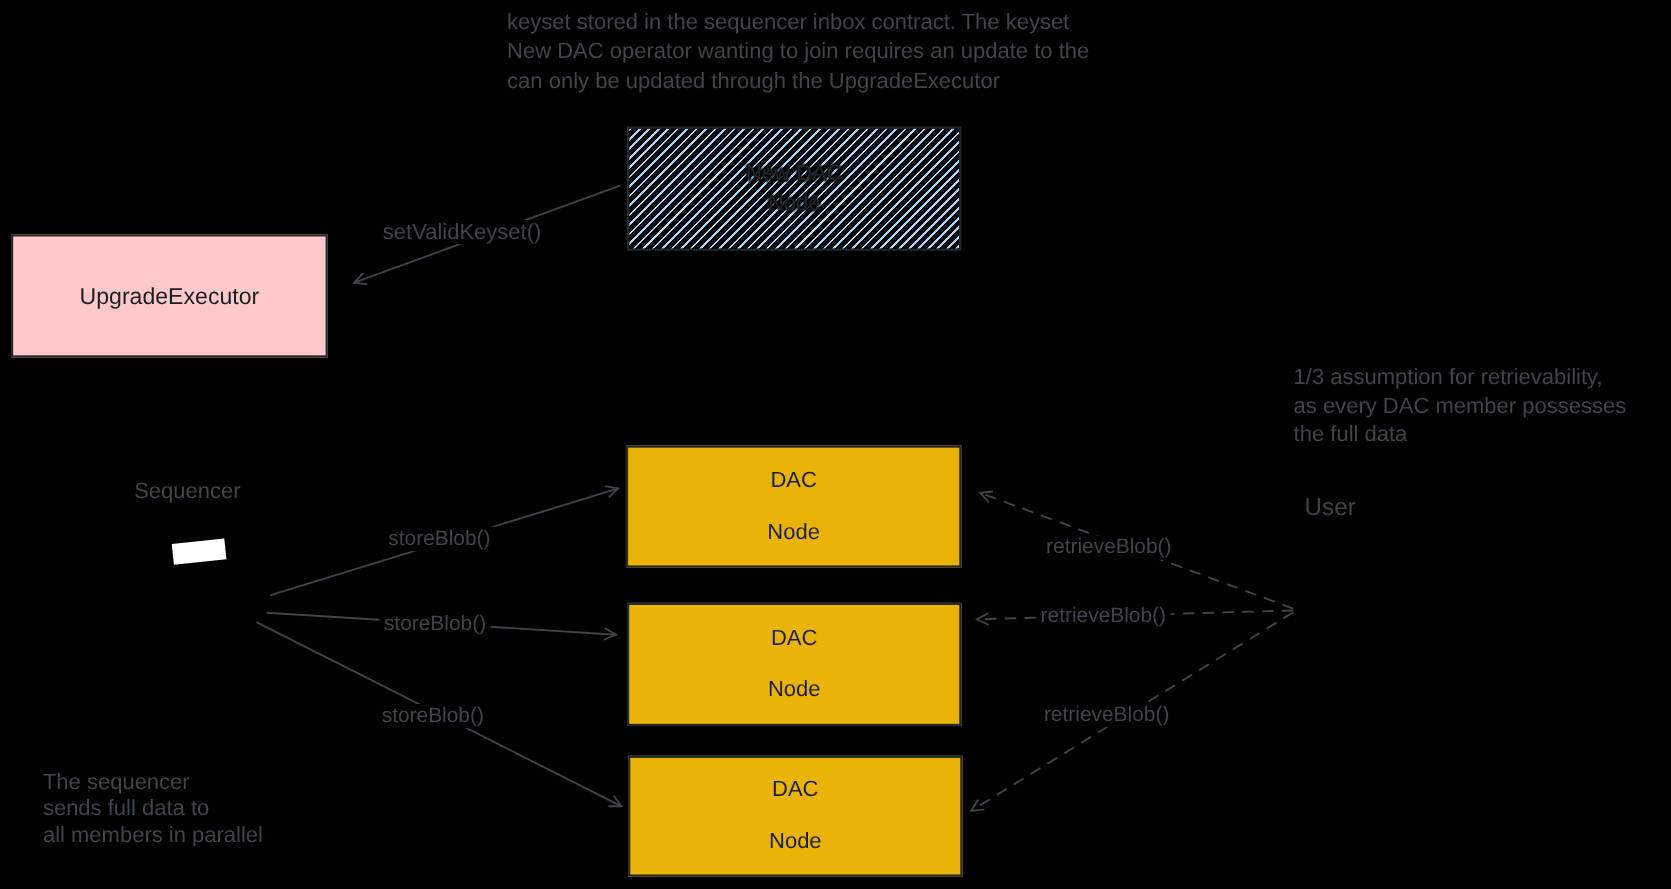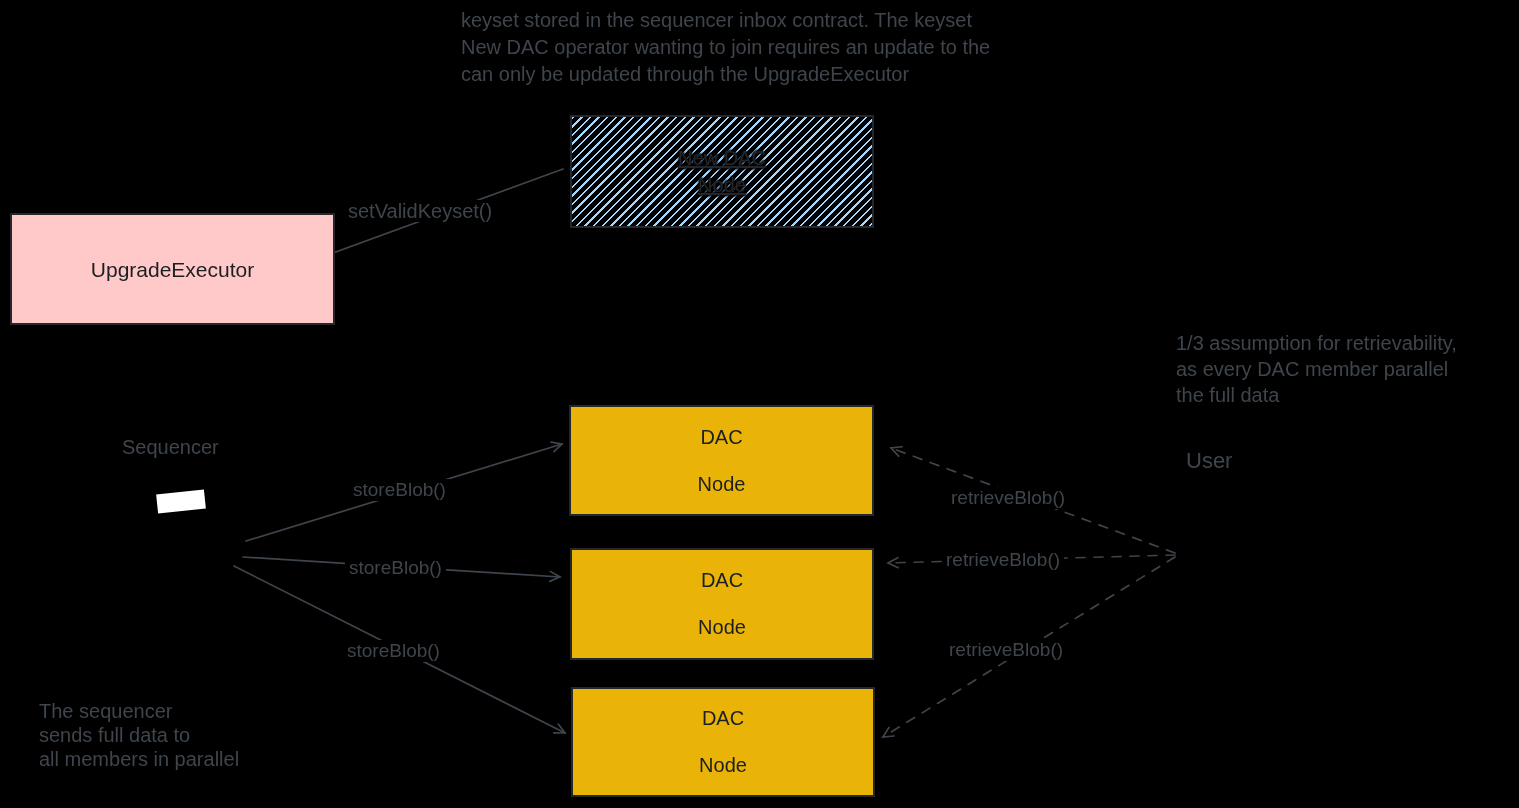--- a/index.html
+++ b/index.html
@@ -60,7 +60,7 @@
     <div>can only be updated through the UpgradeExecutor</div>
   </div>
 
-  <div class="box hatch" style="left:570px;top:115px;width:304px;height:113px;text-decoration:underline;">
+  <div class="box hatch" style="left:570px;top:115px;width:304px;height:113px;">
     <div class="box-line">New DAC</div>
     <div class="box-line">Node</div>
   </div>

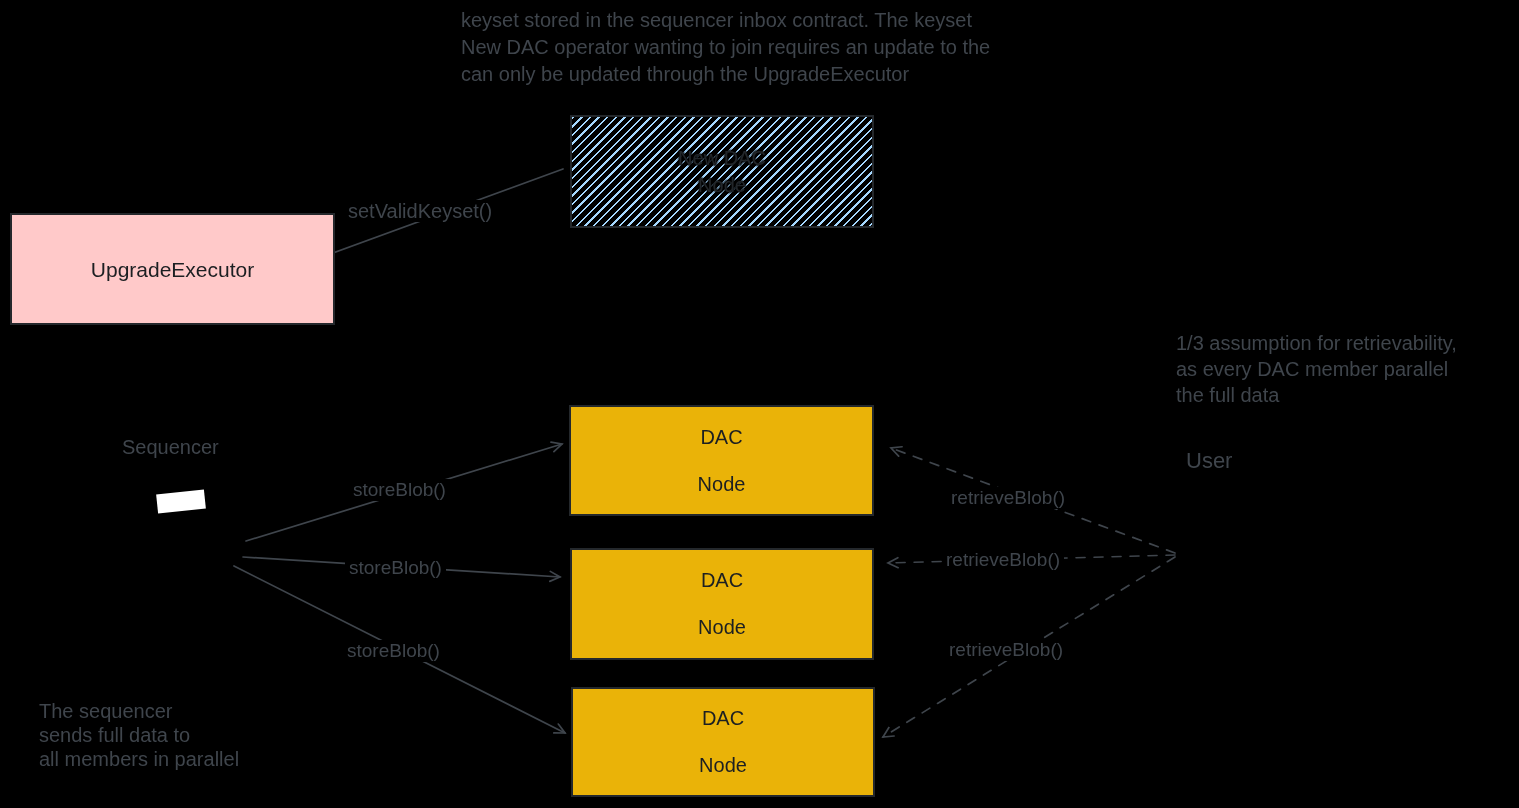--- a/index.html
+++ b/index.html
@@ -65,7 +65,7 @@
     <div class="box-line">Node</div>
   </div>
 
-  <div class="box pink" style="left:10px;top:213px;width:325px;height:112px;">
+  <div class="box pink" style="left:10px;top:213px;width:288px;height:112px;">
     <div>UpgradeExecutor</div>
   </div>
 

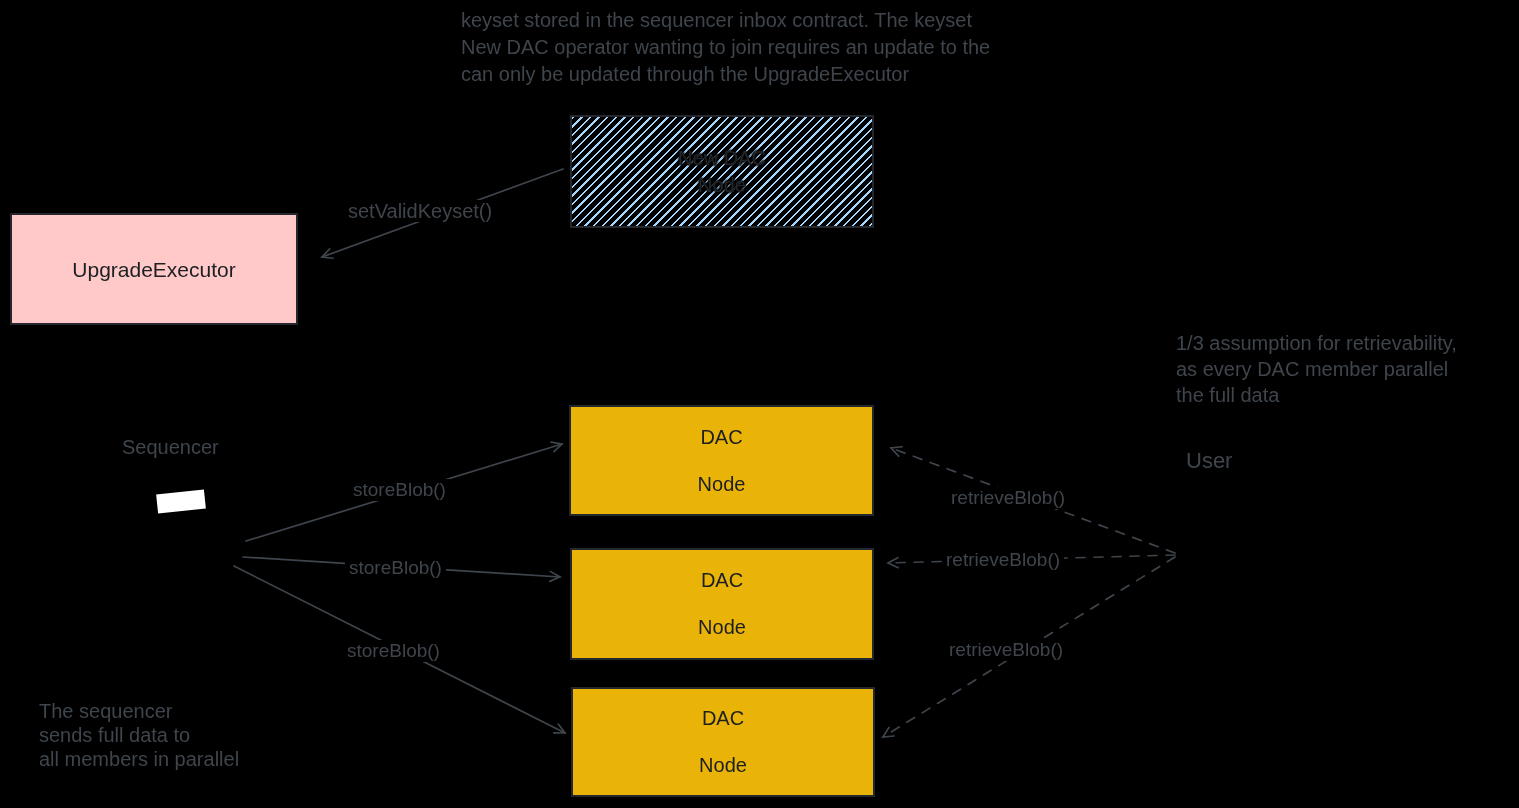--- a/index.html
+++ b/index.html
@@ -99,7 +99,7 @@
 
   <div class="note" style="left:1176px;top:330px;line-height:26px;">
     <div>1/3 assumption for retrievability,</div>
-    <div>as every DAC member parallel</div>
+    <div>as every DAC member possesses</div>
     <div>the full data</div>
   </div>
 

